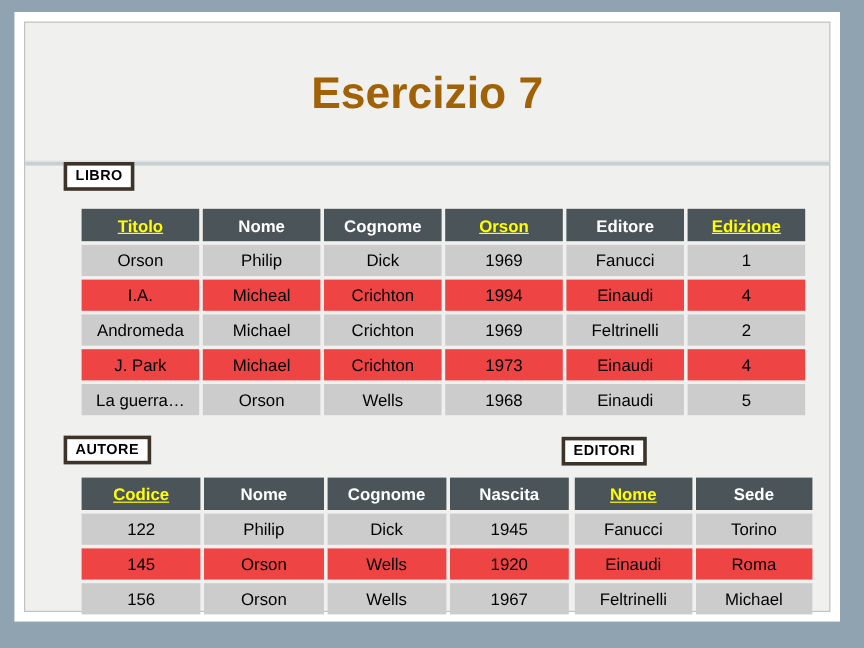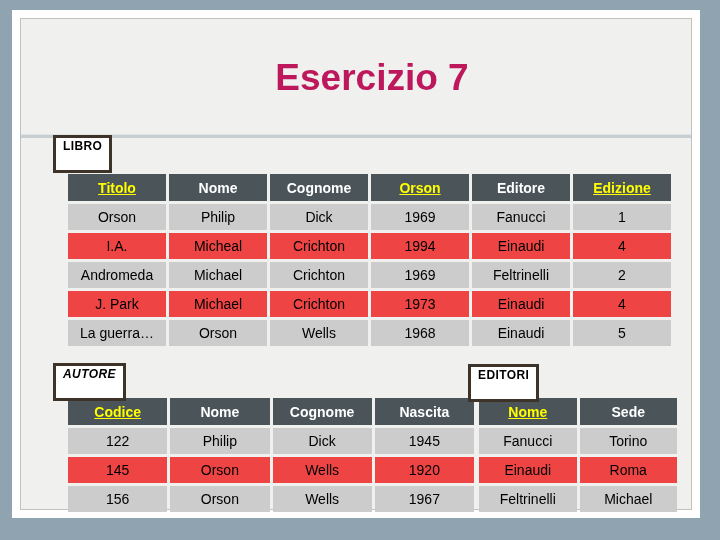--- a/index.html
+++ b/index.html
@@ -37,13 +37,13 @@
   
   #slide-title {
     position: absolute;
-    left: 16px;
+    left: 0;
     top: 38px;
     width: 100%;
     text-align: center;
     font-size: 37px;
     font-weight: bold;
-    color: #be185d;
+    color: #a16207;
     letter-spacing: 0px;
     white-space: nowrap;
   }

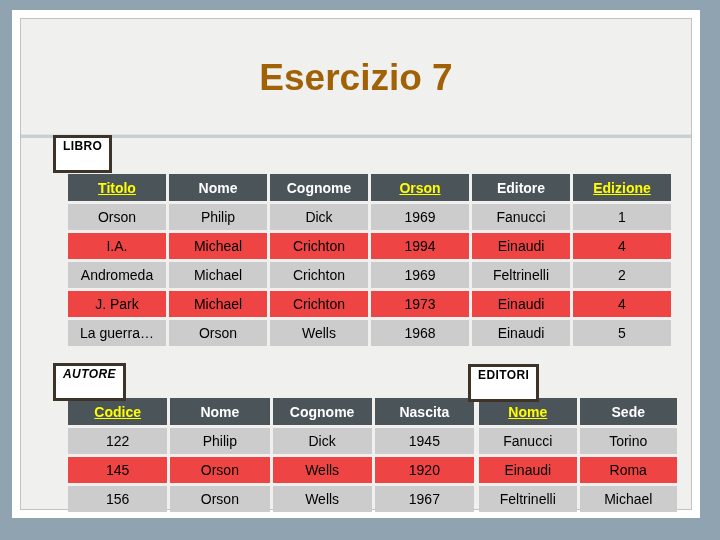--- a/index.html
+++ b/index.html
@@ -68,7 +68,7 @@
     font-size: 12px;
     font-weight: bold;
     letter-spacing: 0.4px;
-    padding: 2px 7px 17px 7px;
+    padding: 2px 7px 3px 7px;
     line-height: 13px;
     white-space: nowrap;
     z-index: 5;

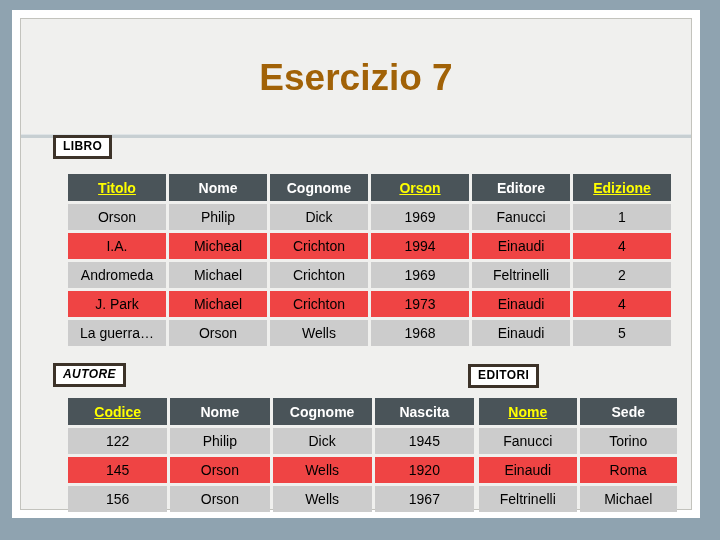--- a/index.html
+++ b/index.html
@@ -74,7 +74,7 @@
     z-index: 5;
   }
   #label-libro  { left: 32px;  top: 116px; }
-  #label-autore { left: 32px;  top: 344px; font-style: italic; }
+  #label-autore { left: 32px;  top: 344px; }
   #label-editori{ left: 447px; top: 345px; }
 
   

